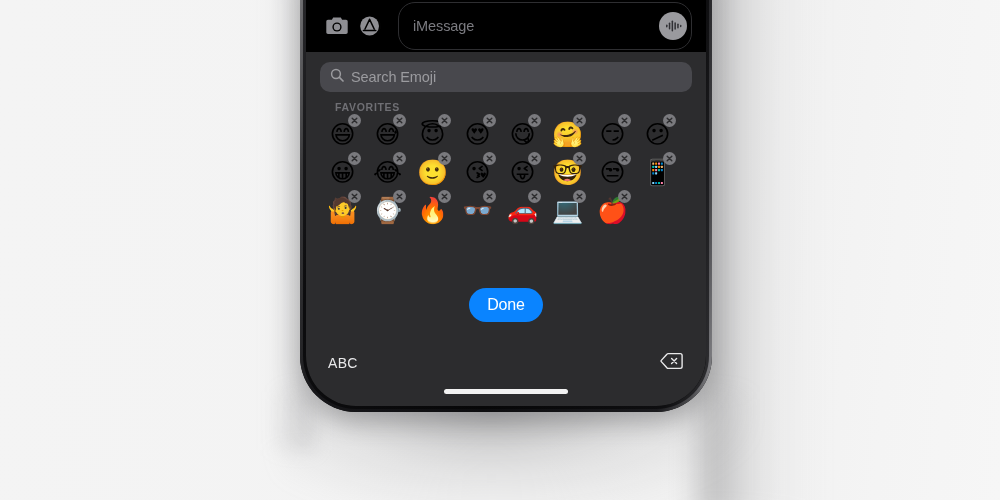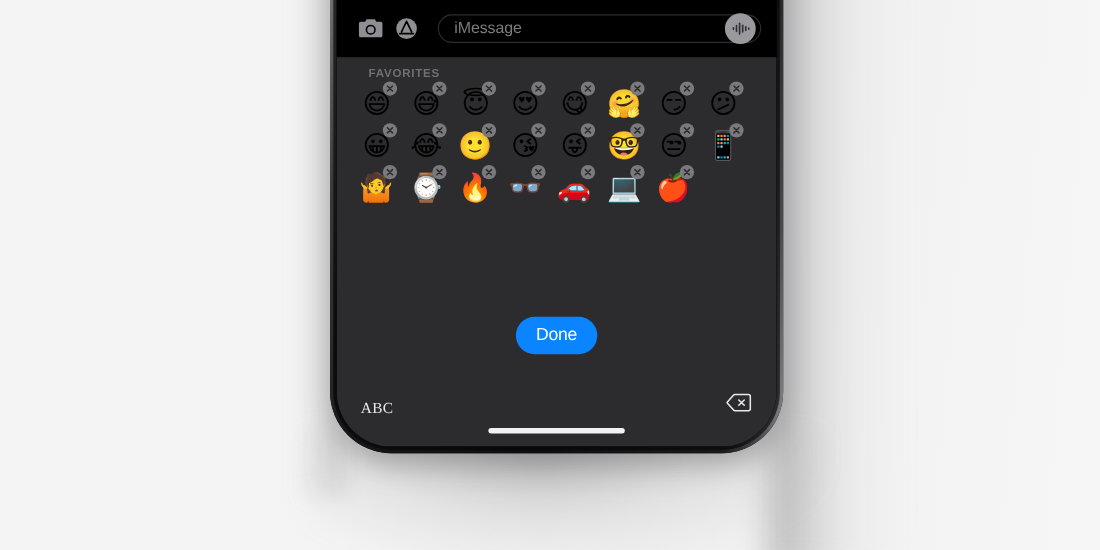--- a/index.html
+++ b/index.html
@@ -62,7 +62,7 @@
   .tb-icon{width:34px;height:34px;display:flex;align-items:center;justify-content:center;flex:0 0 auto;}
   .tb-icon svg{display:block;}
   .imessage-field{
-    flex:1 1 auto;height:26px;margin-left:10px;
+    flex:1 1 auto;height:48px;margin-left:10px;
     border:1px solid #2e2e31;border-radius:17px;
     display:flex;align-items:center;padding:0 4px 0 14px;box-sizing:border-box;
     background:#000;

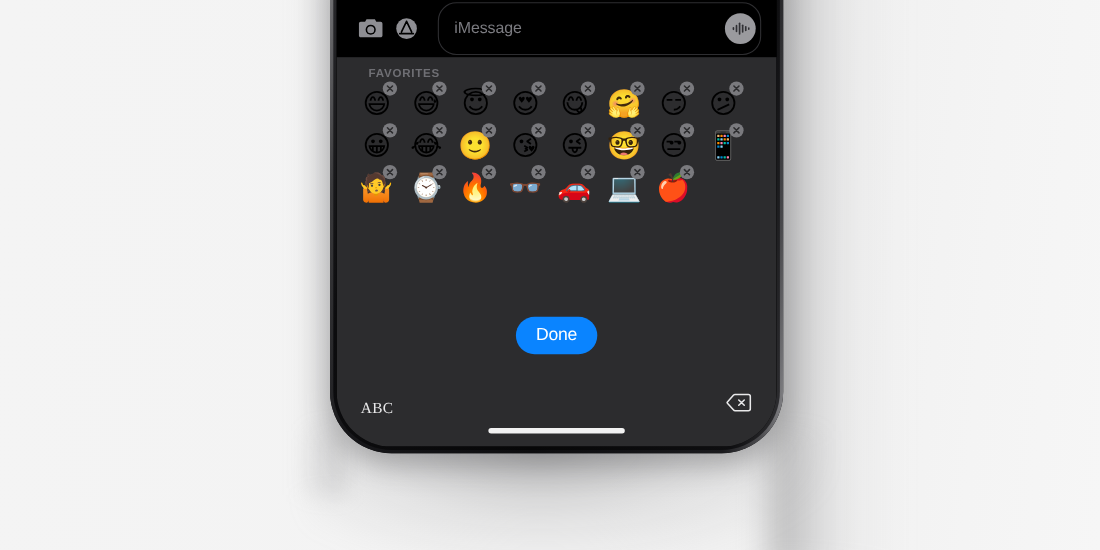--- a/index.html
+++ b/index.html
@@ -181,6 +181,17 @@
 
       <div class="kbd">
 
+        <div class="search-wrap">
+          <div class="search-bar">
+            <span>
+              <svg width="14" height="14" viewBox="0 0 14 14" fill="none">
+                <circle cx="6" cy="6" r="4.4" stroke="#9b9b9f" stroke-width="1.5"></circle>
+                <path d="M9.4 9.4L13 13" stroke="#9b9b9f" stroke-width="1.7" stroke-linecap="round"></path>
+              </svg>
+            </span>
+            <span class="search-placeholder" title="Search Emoji">Search Emoji</span>
+          </div>
+        </div>
 
         <div class="section-title">FAVORITES</div>
 

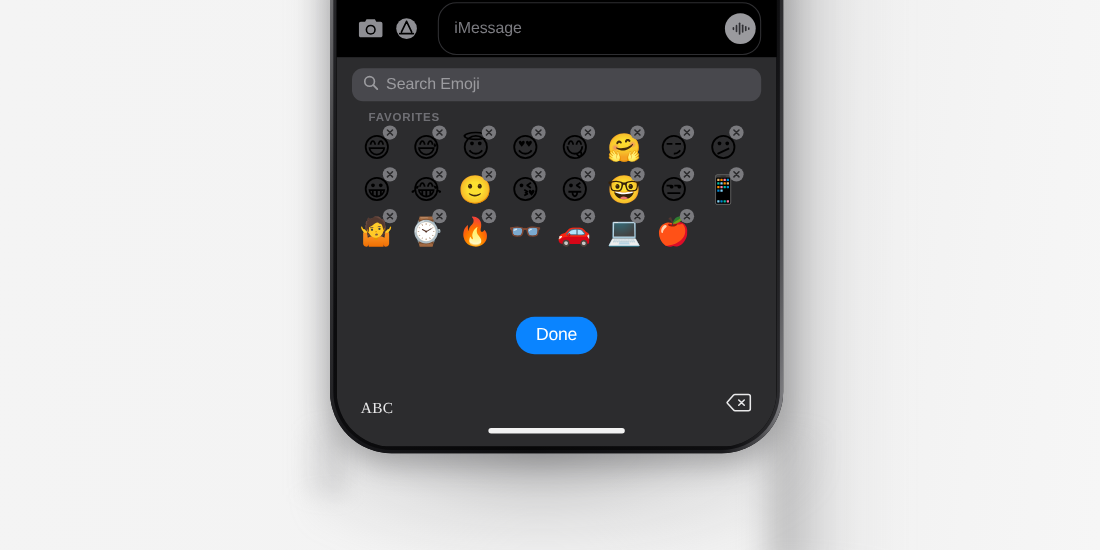--- a/index.html
+++ b/index.html
@@ -119,8 +119,8 @@
 
   .kbd-bottom{
     position:absolute;left:0;right:0;bottom:26px;height:34px;
-    display:flex;align-items:flex-end;justify-content:space-between;
-    padding:0 22px;box-sizing:border-box;font-family:Liberation Serif, serif;
+    display:flex;align-items:center;justify-content:space-between;
+    padding:0 22px;box-sizing:border-box;
   }
   .abc-btn{color:#e9e9ea;font-size:14px;letter-spacing:0.3px;}
   .home-indicator{

